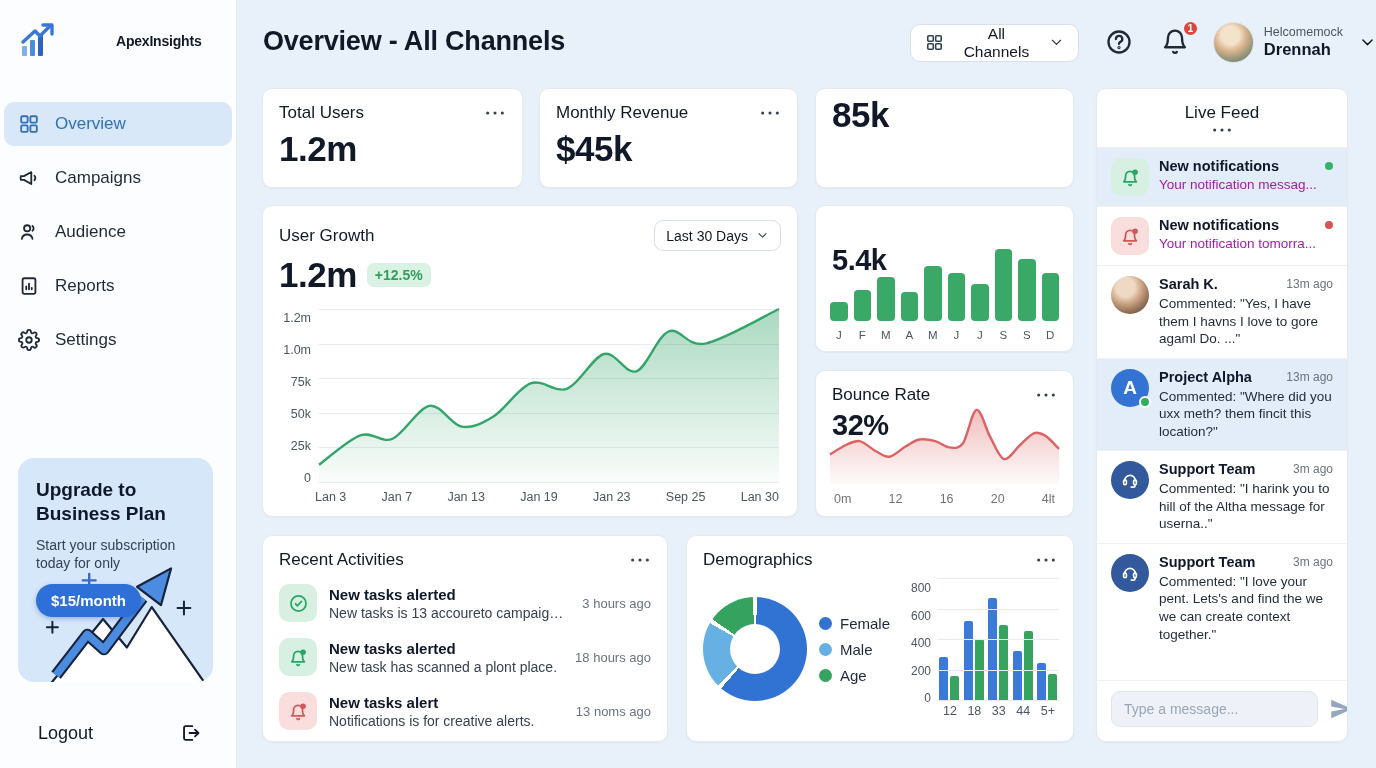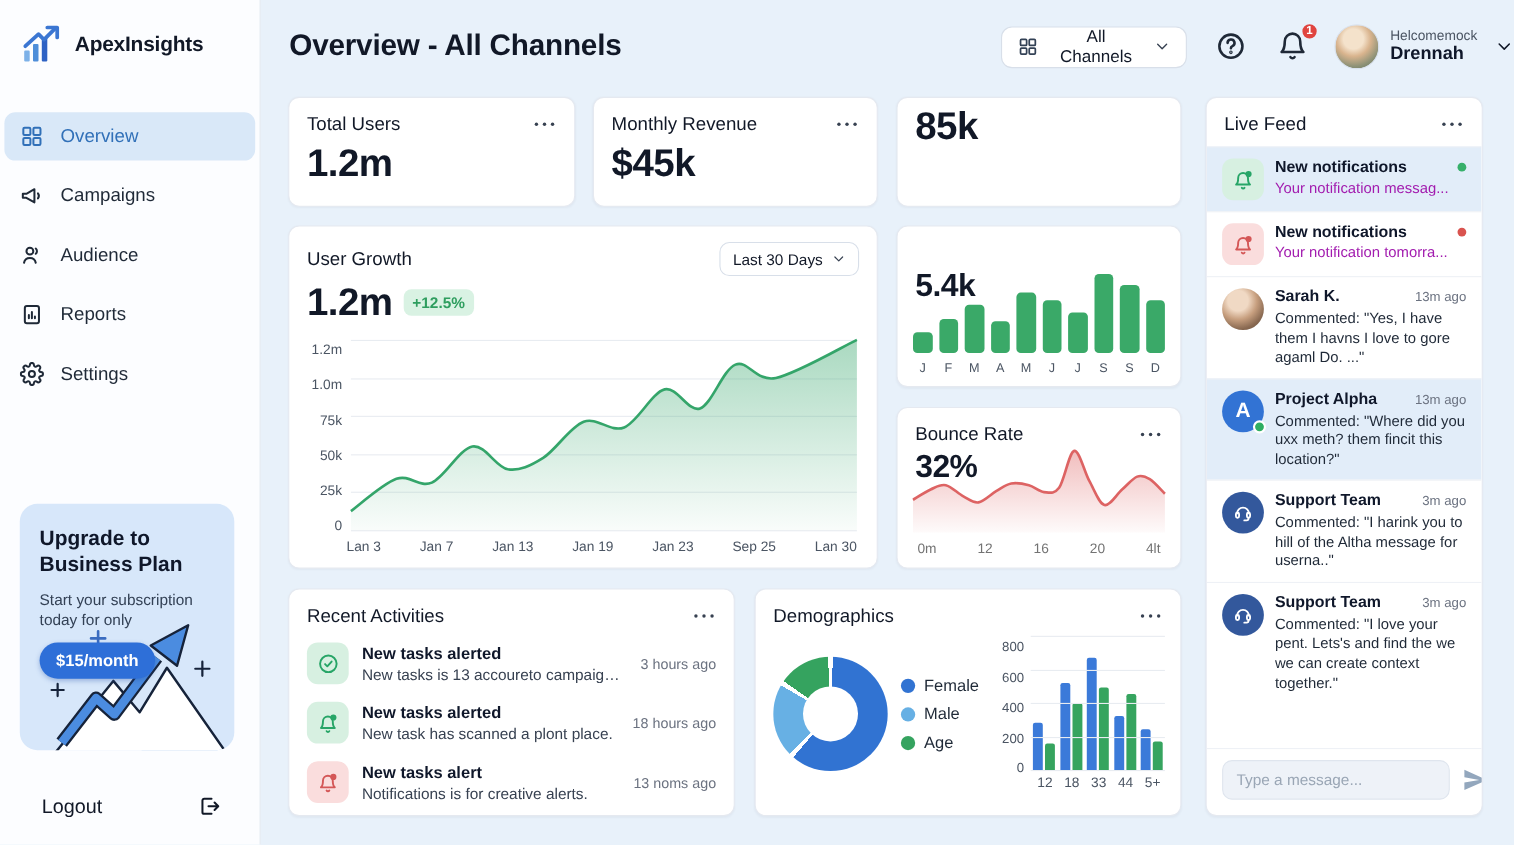--- a/index.html
+++ b/index.html
@@ -11,7 +11,7 @@
   .sidebar { position:absolute; left:0; top:0; width:237px; height:768px; background:#fcfdff; border-right:1px solid #e2e8f0; }
   .logo { display:flex; align-items:center; gap:10px; padding:22px 0 0 18px; }
   .logo-badge { width:40px; height:38px; }
-  .logo-text { font-size:19px; font-weight:700; letter-spacing:-.2px; }
+  .logo-text { font-size:14px; font-weight:700; letter-spacing:-.2px;margin-left:48px; }
   .nav { margin-top:42px; padding:0 4px; display:flex; flex-direction:column; gap:10px; }
   .nav-item { display:flex; align-items:center; gap:15px; height:44px; padding:0 14px; border-radius:10px; font-size:17px; color:#1f2937; cursor:pointer; }
   .nav-item .nicon { width:22px; height:22px; color:#1f2937; }

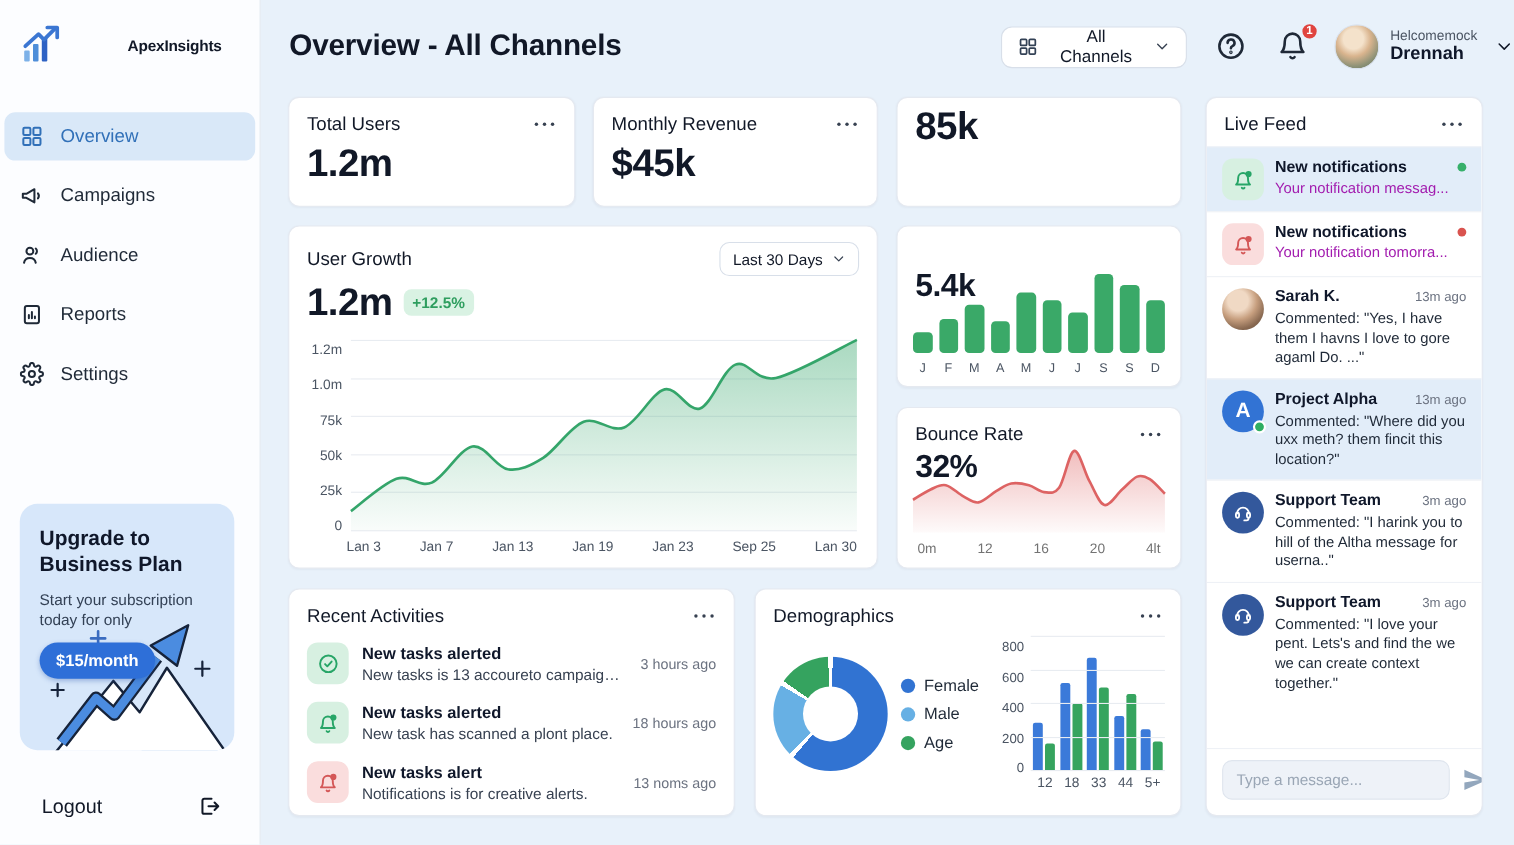--- a/index.html
+++ b/index.html
@@ -531,7 +531,7 @@
 </section>
 
 <section class="card" id="card-livefeed">
-  <div class="card-head" style="padding-bottom:10px;">
+  <div class="card-head" style="padding-bottom:10px;flex-direction:column;">
     <span class="card-title">Live Feed</span>
     <span class="dots">
         <svg viewBox="0 0 24 10" width="100%" height="100%" fill="currentColor">

